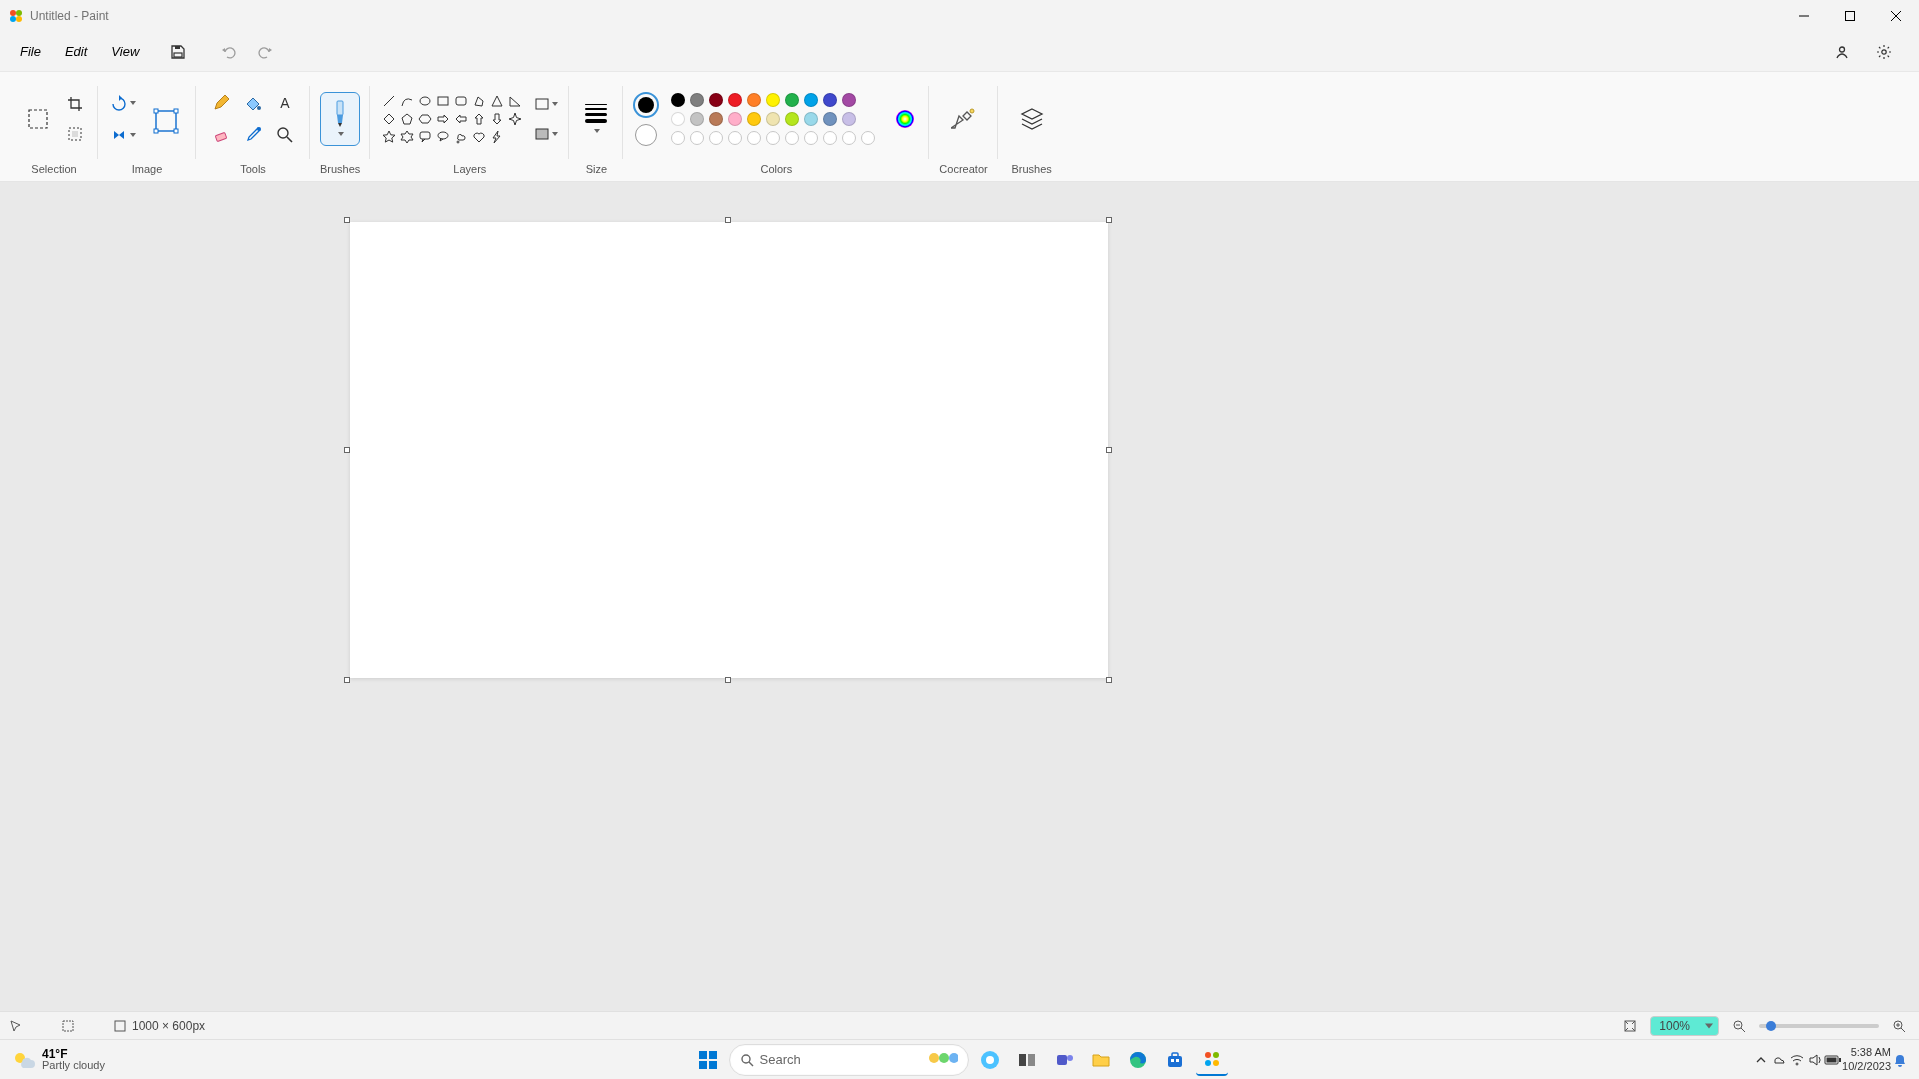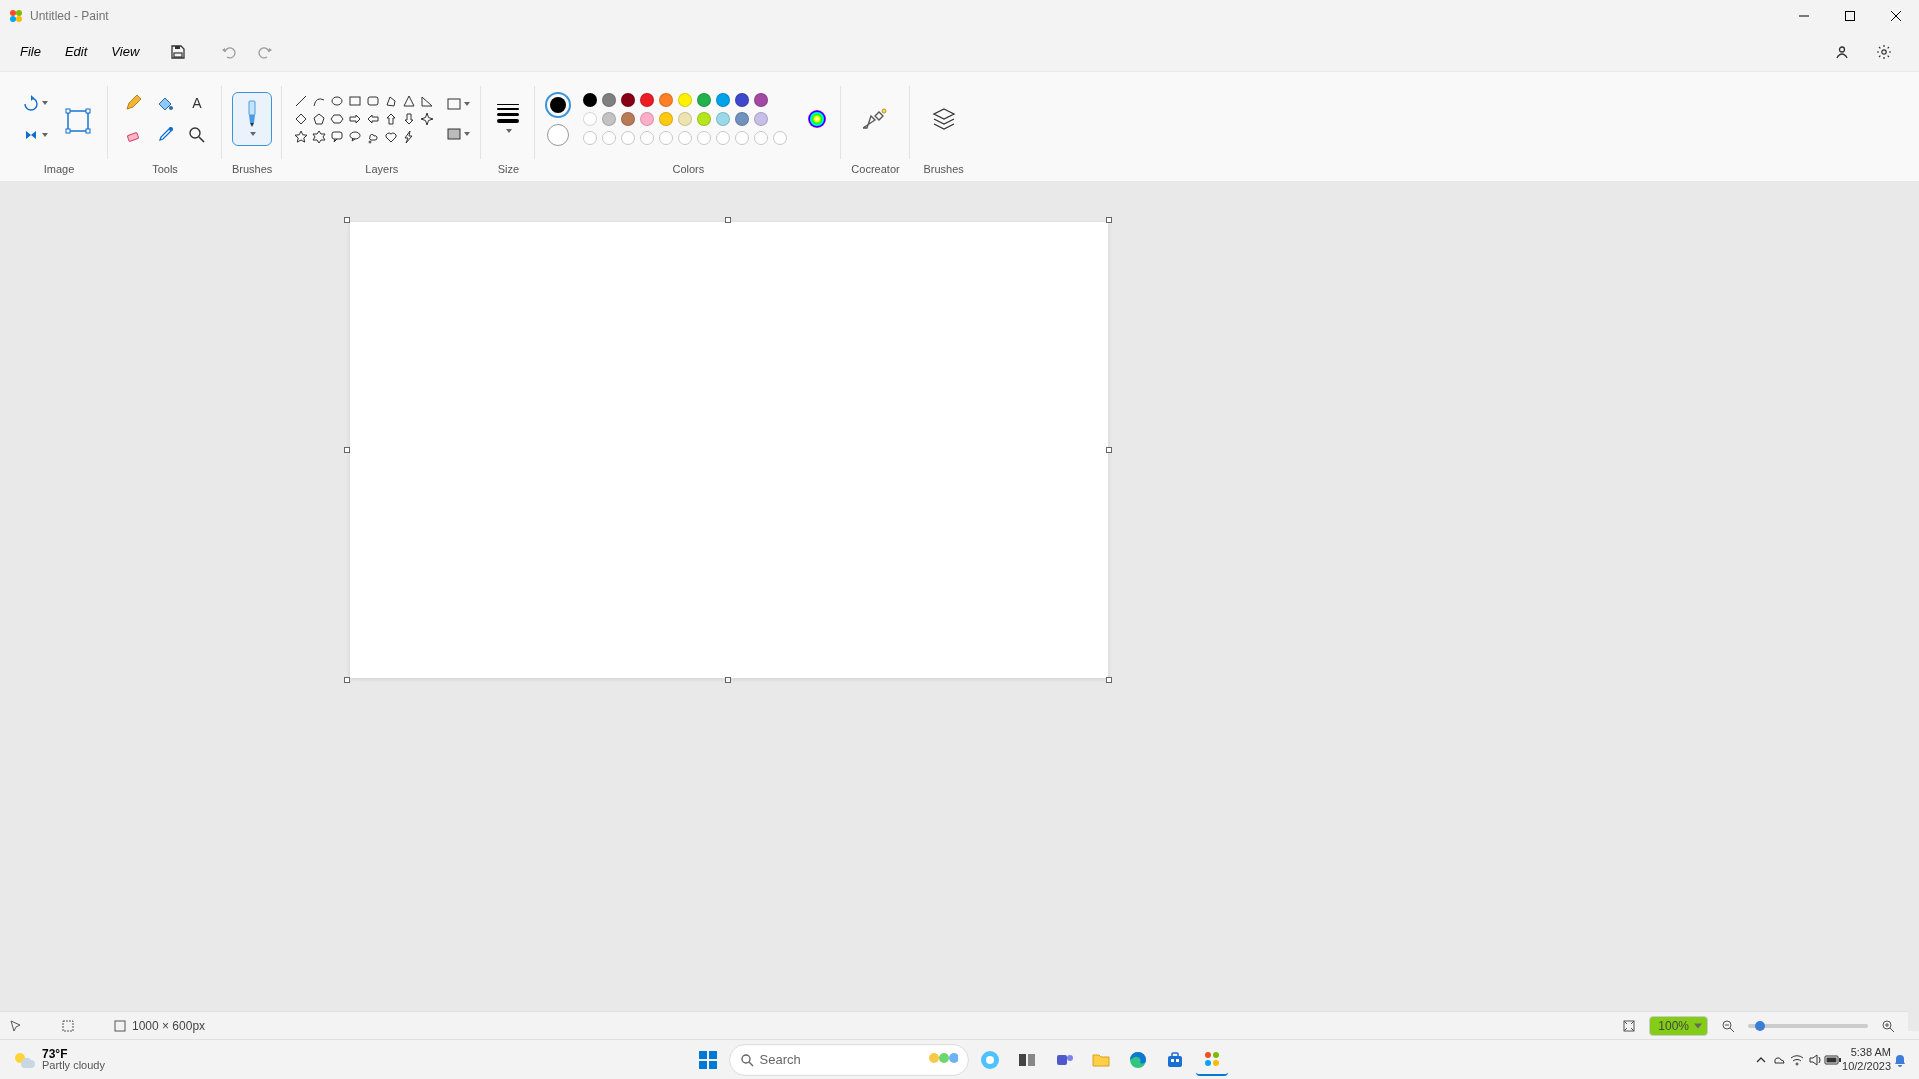--- a/index.html
+++ b/index.html
@@ -172,6 +172,31 @@
 
 <div class="ribbon">
 
+  <div class="group">
+    <div class="group-body">
+      <div style="display:flex;align-items:center;">
+        <div class="sel-main">
+          <svg width="22" height="22">
+              <rect x="2" y="2" width="18" height="18" fill="none" stroke="#333" stroke-width="1.2" stroke-dasharray="3 2"></rect>
+            </svg>
+        </div>
+        <div class="sel-side">
+          <div class="icon-btn">
+              <svg width="16" height="16">
+                <path d="M4 1v11h11M1 4h11v11" fill="none" stroke="#333" stroke-width="1.3"></path>
+              </svg>
+            </div>
+          <div class="icon-btn">
+              <svg width="16" height="16">
+                <rect x="2" y="2" width="12" height="12" fill="none" stroke="#333" stroke-width="1" stroke-dasharray="2 2"></rect>
+                <rect x="5" y="5" width="6" height="6" fill="#333" opacity=".15"></rect>
+              </svg>
+            </div>
+        </div>
+      </div>
+    </div>
+    <div class="group-label">Selection</div>
+  </div>
 
   <div class="group">
     <div class="group-body">

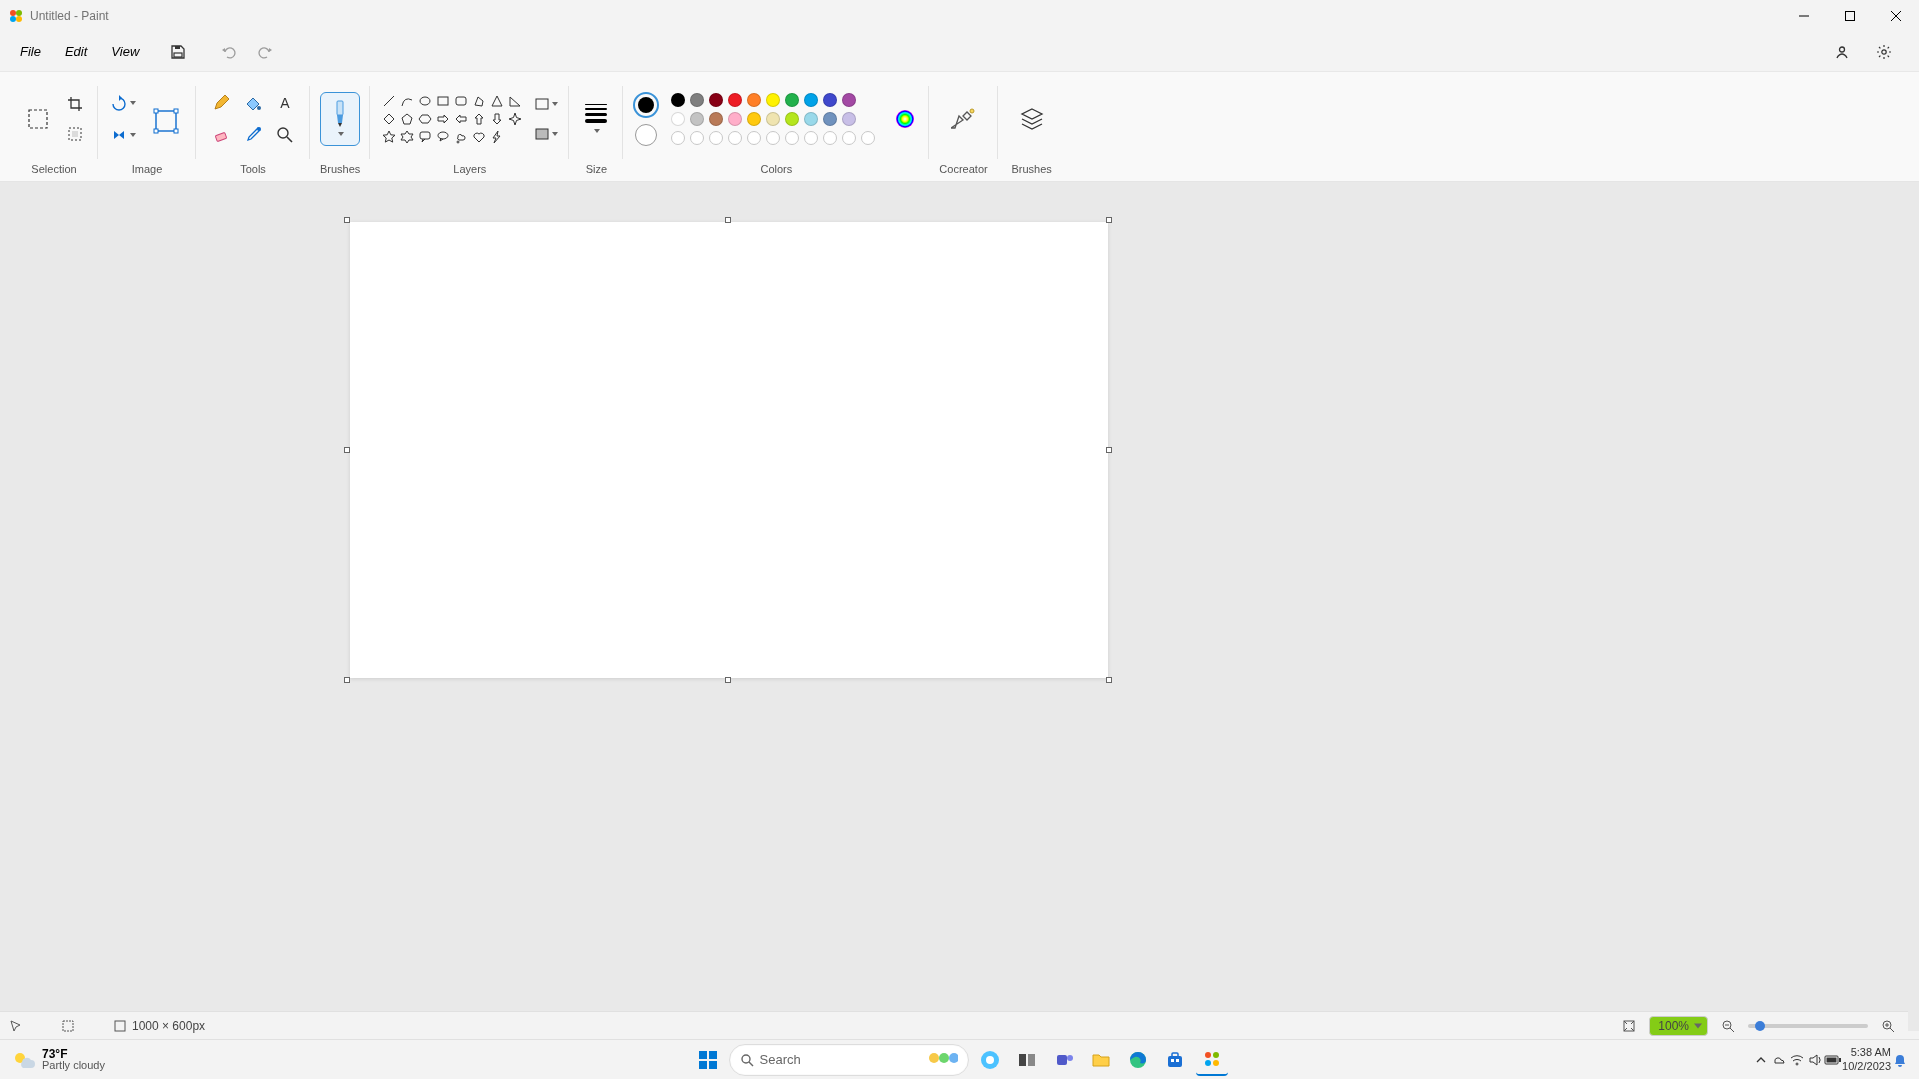--- a/index.html
+++ b/index.html
@@ -74,7 +74,7 @@
 .handle { position:absolute; width:6px; height:6px; border:1px solid #666; background:#fff;}
 
 
-.statusbar { position:absolute; left:0; right:11px; bottom:40px; height:28px; background:#f3f3f3; display:flex;align-items:center; padding:0 10px; font-size:12px; color:#444; border-top:1px solid #e0e0e0;}
+.statusbar { position:absolute; left:0; right:0; bottom:40px; height:28px; background:#f3f3f3; display:flex;align-items:center; padding:0 10px; font-size:12px; color:#444; border-top:1px solid #e0e0e0;}
 .statusbar .segment { display:flex; align-items:center; gap:6px; margin-right:40px;}
 .zoom-ctrl { margin-left:auto; display:flex;align-items:center; gap:10px;}
 .zoom-dd { border:1px solid #ccc; border-radius:4px; padding:2px 18px 2px 8px; font-size:12px; position:relative; background:#84cc16;}

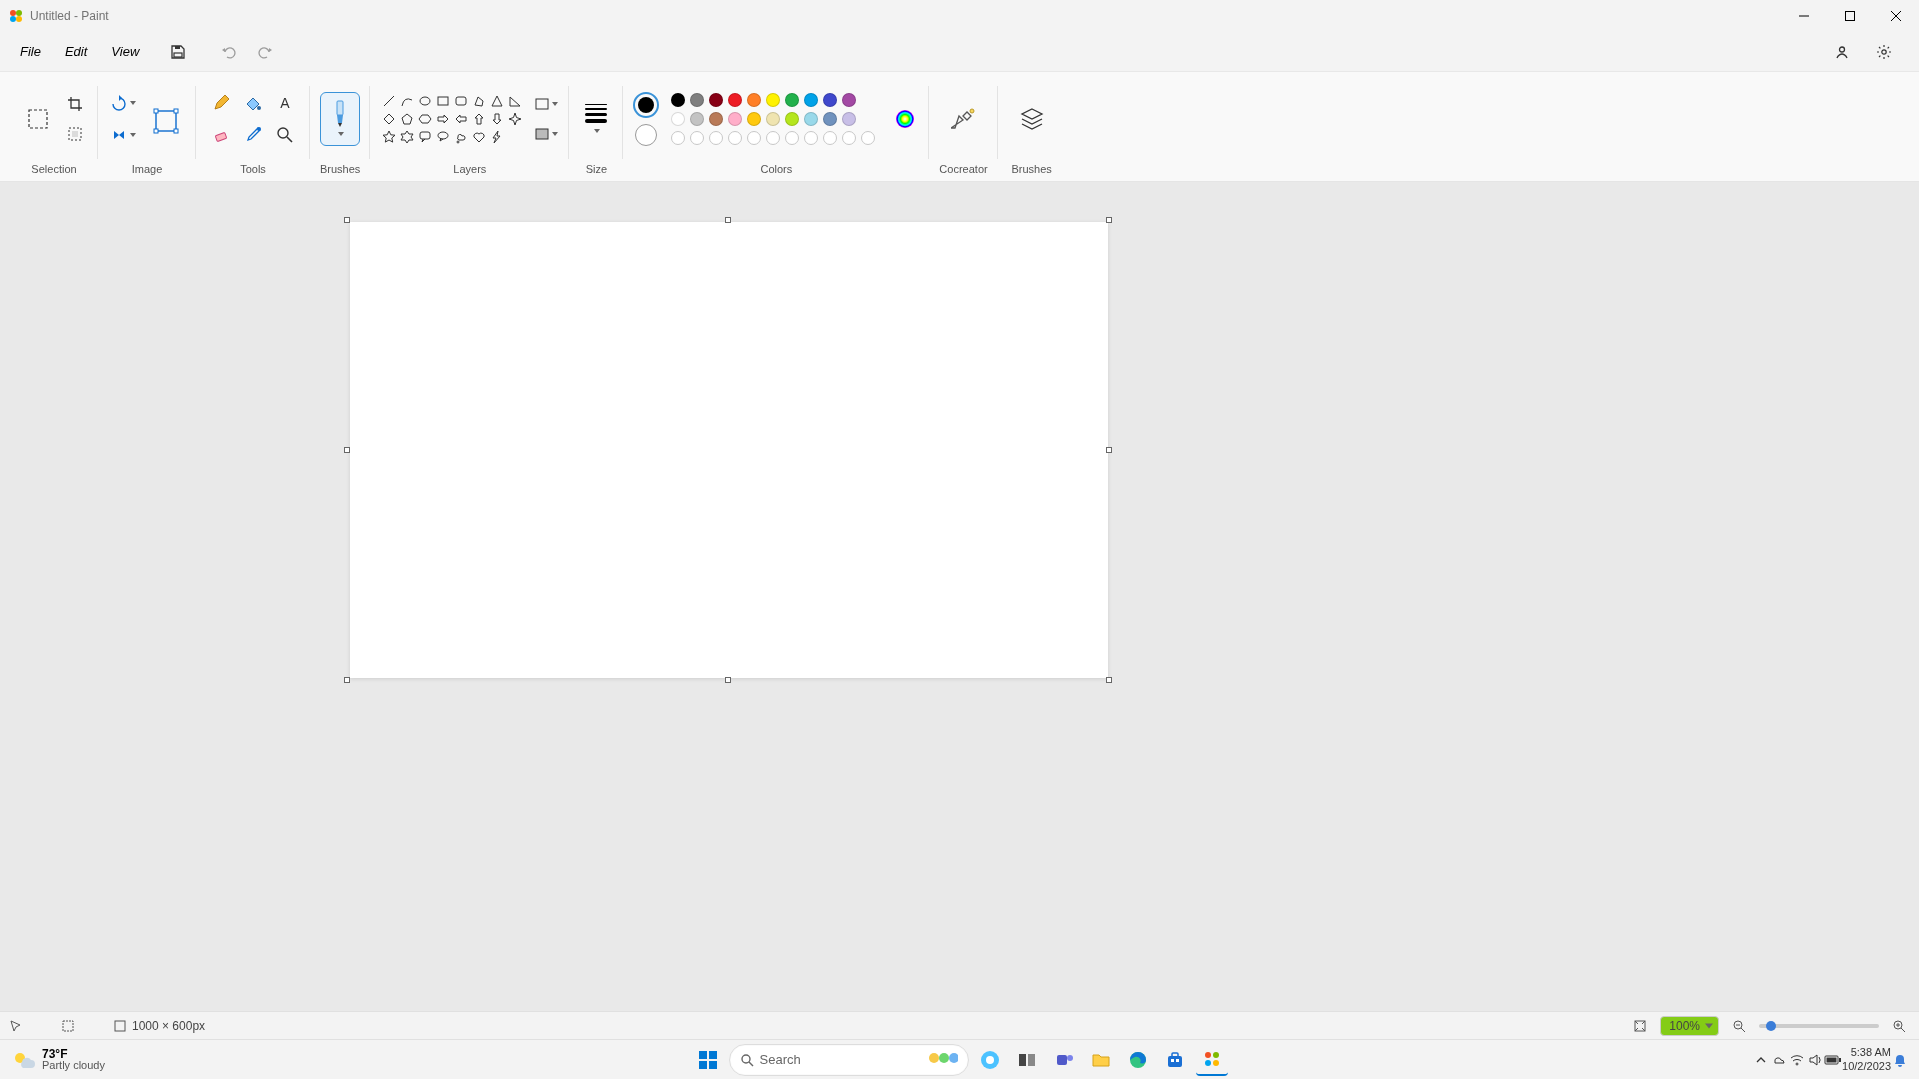--- a/index.html
+++ b/index.html
@@ -77,7 +77,7 @@
 .statusbar { position:absolute; left:0; right:0; bottom:40px; height:28px; background:#f3f3f3; display:flex;align-items:center; padding:0 10px; font-size:12px; color:#444; border-top:1px solid #e0e0e0;}
 .statusbar .segment { display:flex; align-items:center; gap:6px; margin-right:40px;}
 .zoom-ctrl { margin-left:auto; display:flex;align-items:center; gap:10px;}
-.zoom-dd { border:1px solid #ccc; border-radius:4px; padding:2px 18px 2px 8px; font-size:12px; position:relative; background:#84cc16;}
+.zoom-dd { border:1px solid #ccc; border-radius:4px; padding:2px 28px 2px 8px; font-size:12px; position:relative; background:#5eead4;}
 .zoom-dd::after{content:"";position:absolute;right:5px;top:50%;transform:translateY(-50%);border-left:4px solid transparent;border-right:4px solid transparent;border-top:5px solid #666;}
 .slider { width:120px; height:4px; background:#ccc; border-radius:2px; position:relative;}
 .slider .knob { position:absolute; left:12px; top:50%; transform:translate(-50%,-50%); width:10px;height:10px;border-radius:50%;background:#3b7dd8;}

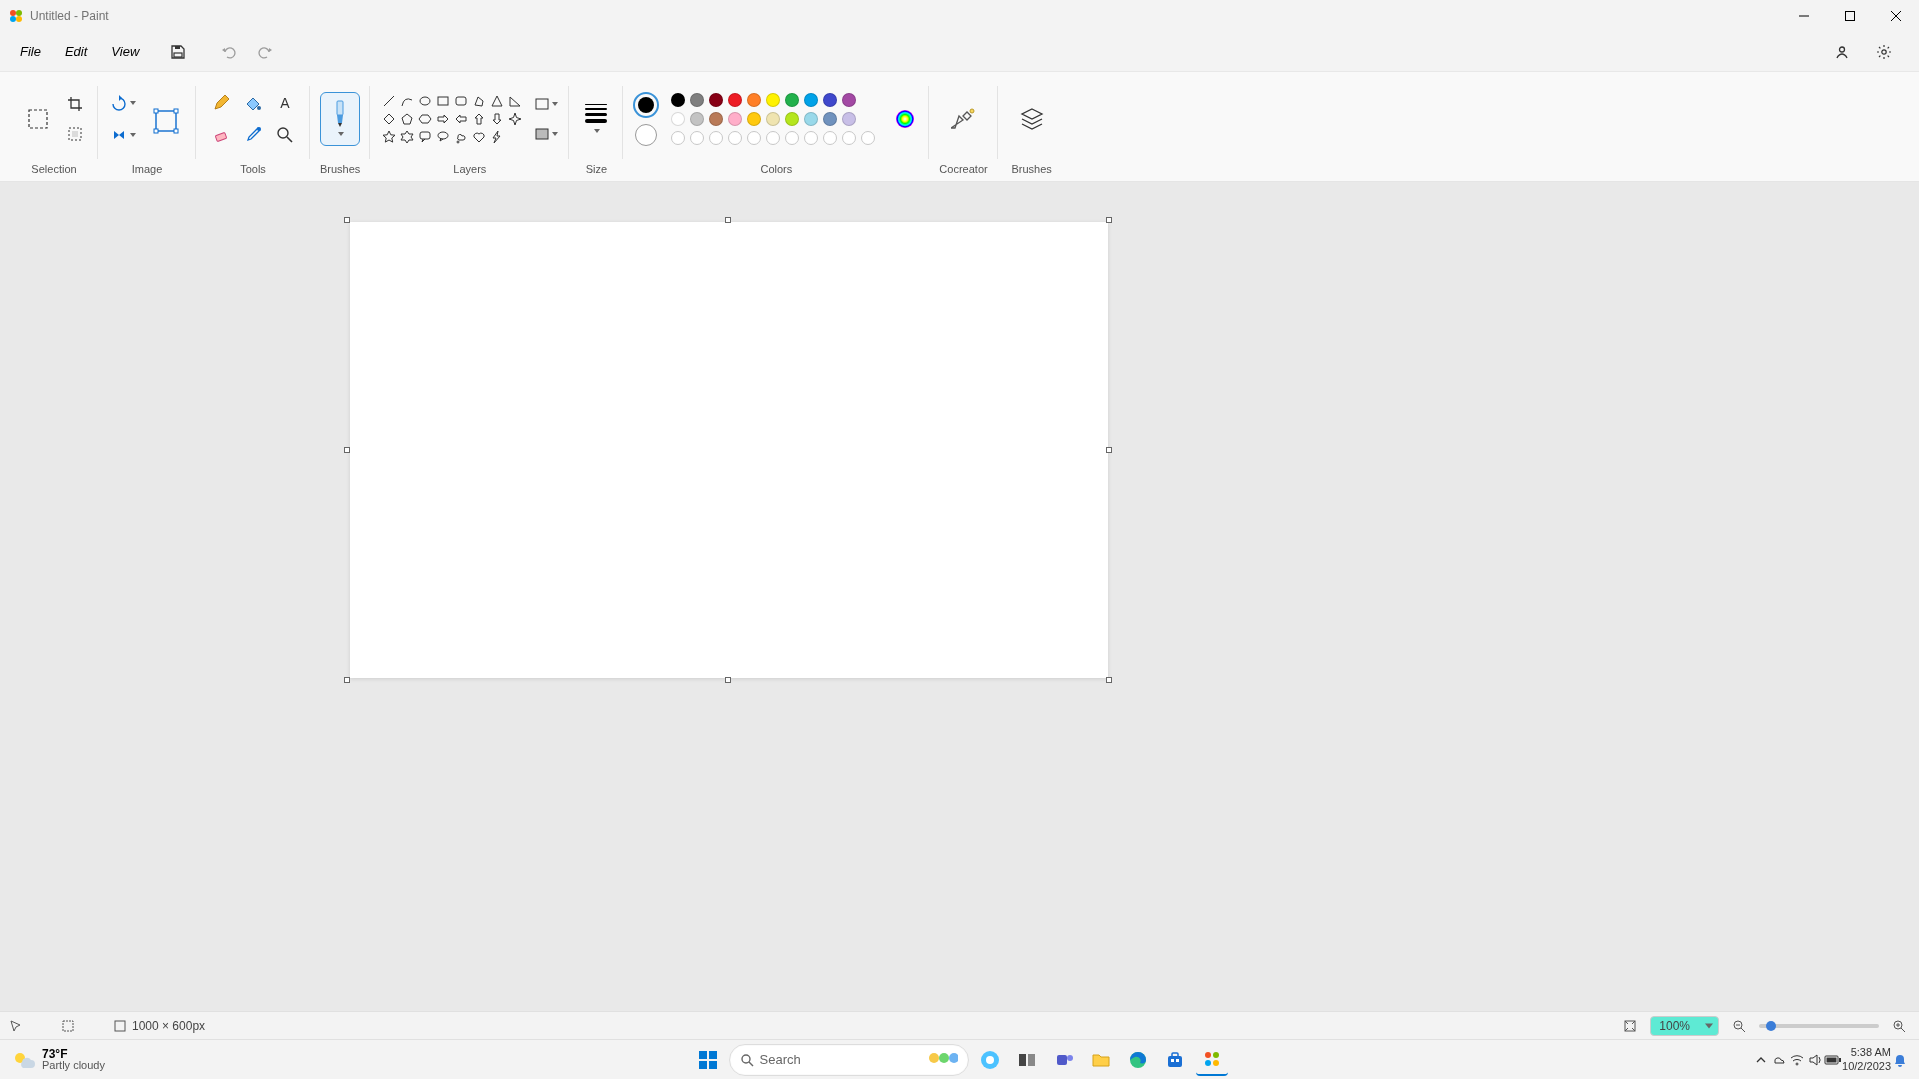--- a/index.html
+++ b/index.html
@@ -605,7 +605,7 @@
         <path d="M10 14a5 5 0 019-2 4 4 0 010 8H11a4 4 0 01-1-6z" fill="#c9d7e4"></path>
       </svg>
     <div class="wtext">
-      <span class="temp">73°F</span>
+      <span class="temp">41°F</span>
       <span class="cond">Partly cloudy</span>
     </div>
   </div>

